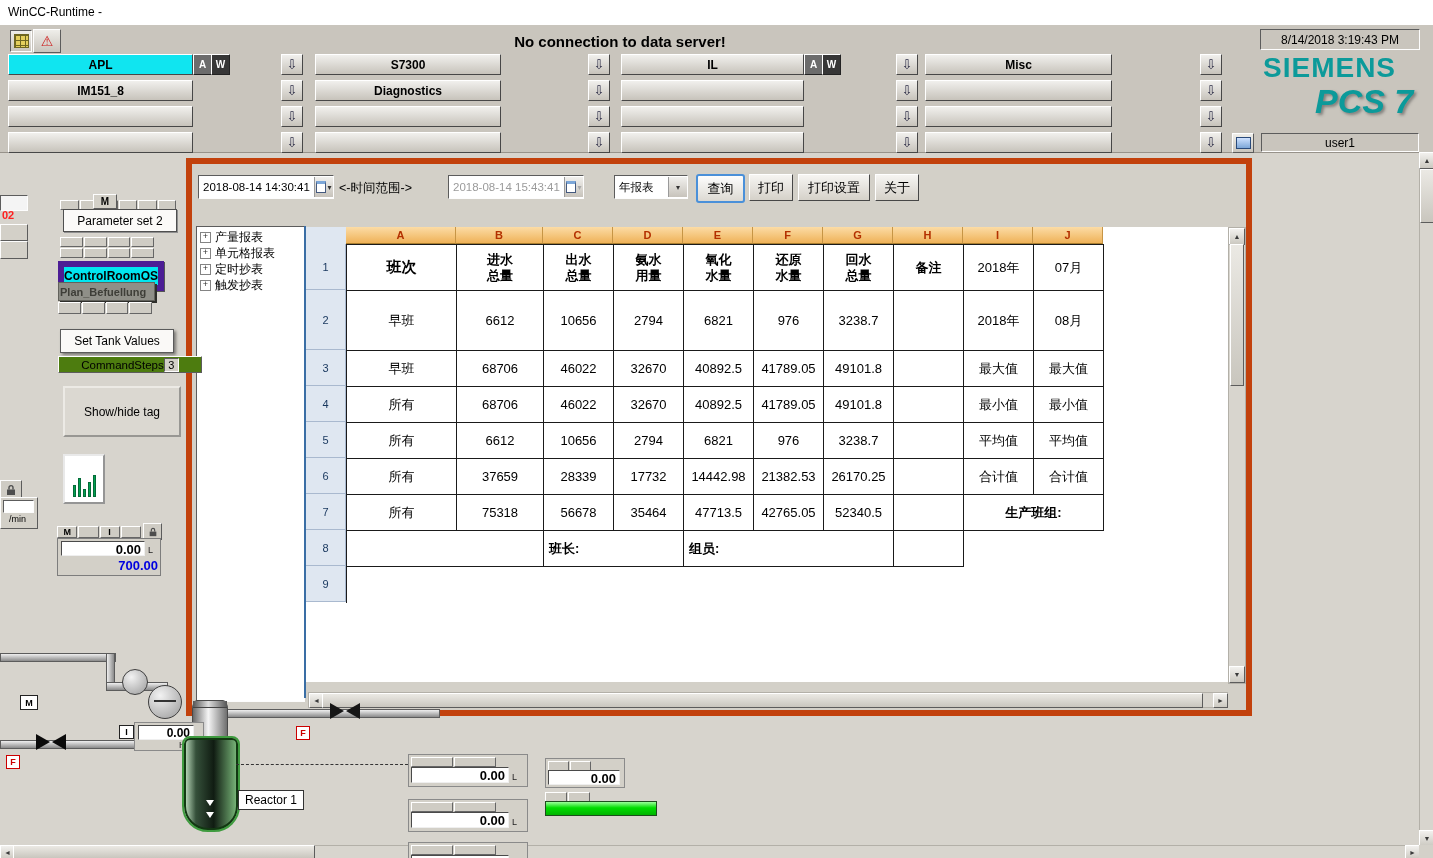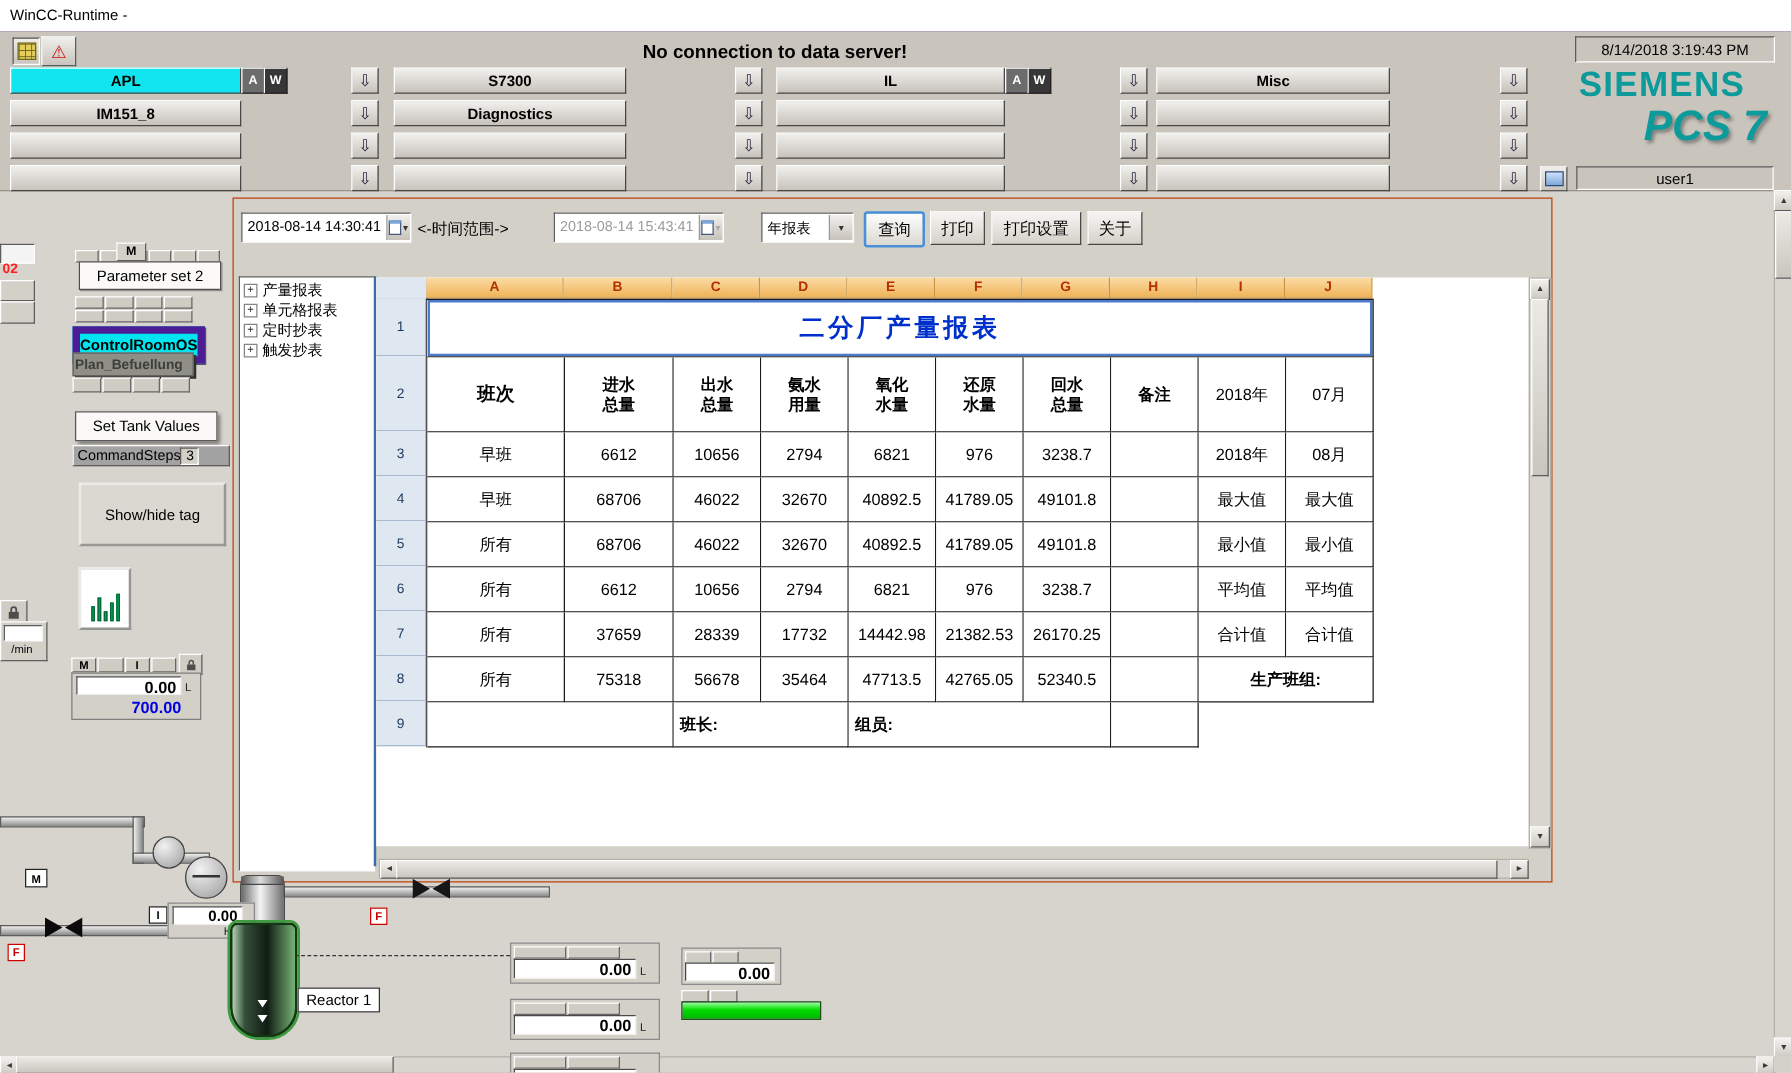--- a/index.html
+++ b/index.html
@@ -45,7 +45,7 @@
   .sbthumb{position:absolute;background:linear-gradient(#ebe9e4,#c9c6be);
            border-top:1px solid #fff;border-left:1px solid #fff;border-right:1px solid #5c5c5c;border-bottom:1px solid #5c5c5c}
   
-  .repwin{background:#d3d0c8;border:1px solid #c2410c}
+  .repwin{background:#d3d0c8;border:6px solid #c2410c}
   .dtp{position:absolute;height:22px;background:#fff;border-top:1px solid #5c5c5c;border-left:1px solid #5c5c5c;
        border-right:1px solid #fdfdfd;border-bottom:1px solid #fdfdfd;display:flex;align-items:center}
   .dtp-text{flex:1;font-size:11.5px;padding-left:4px;white-space:nowrap}

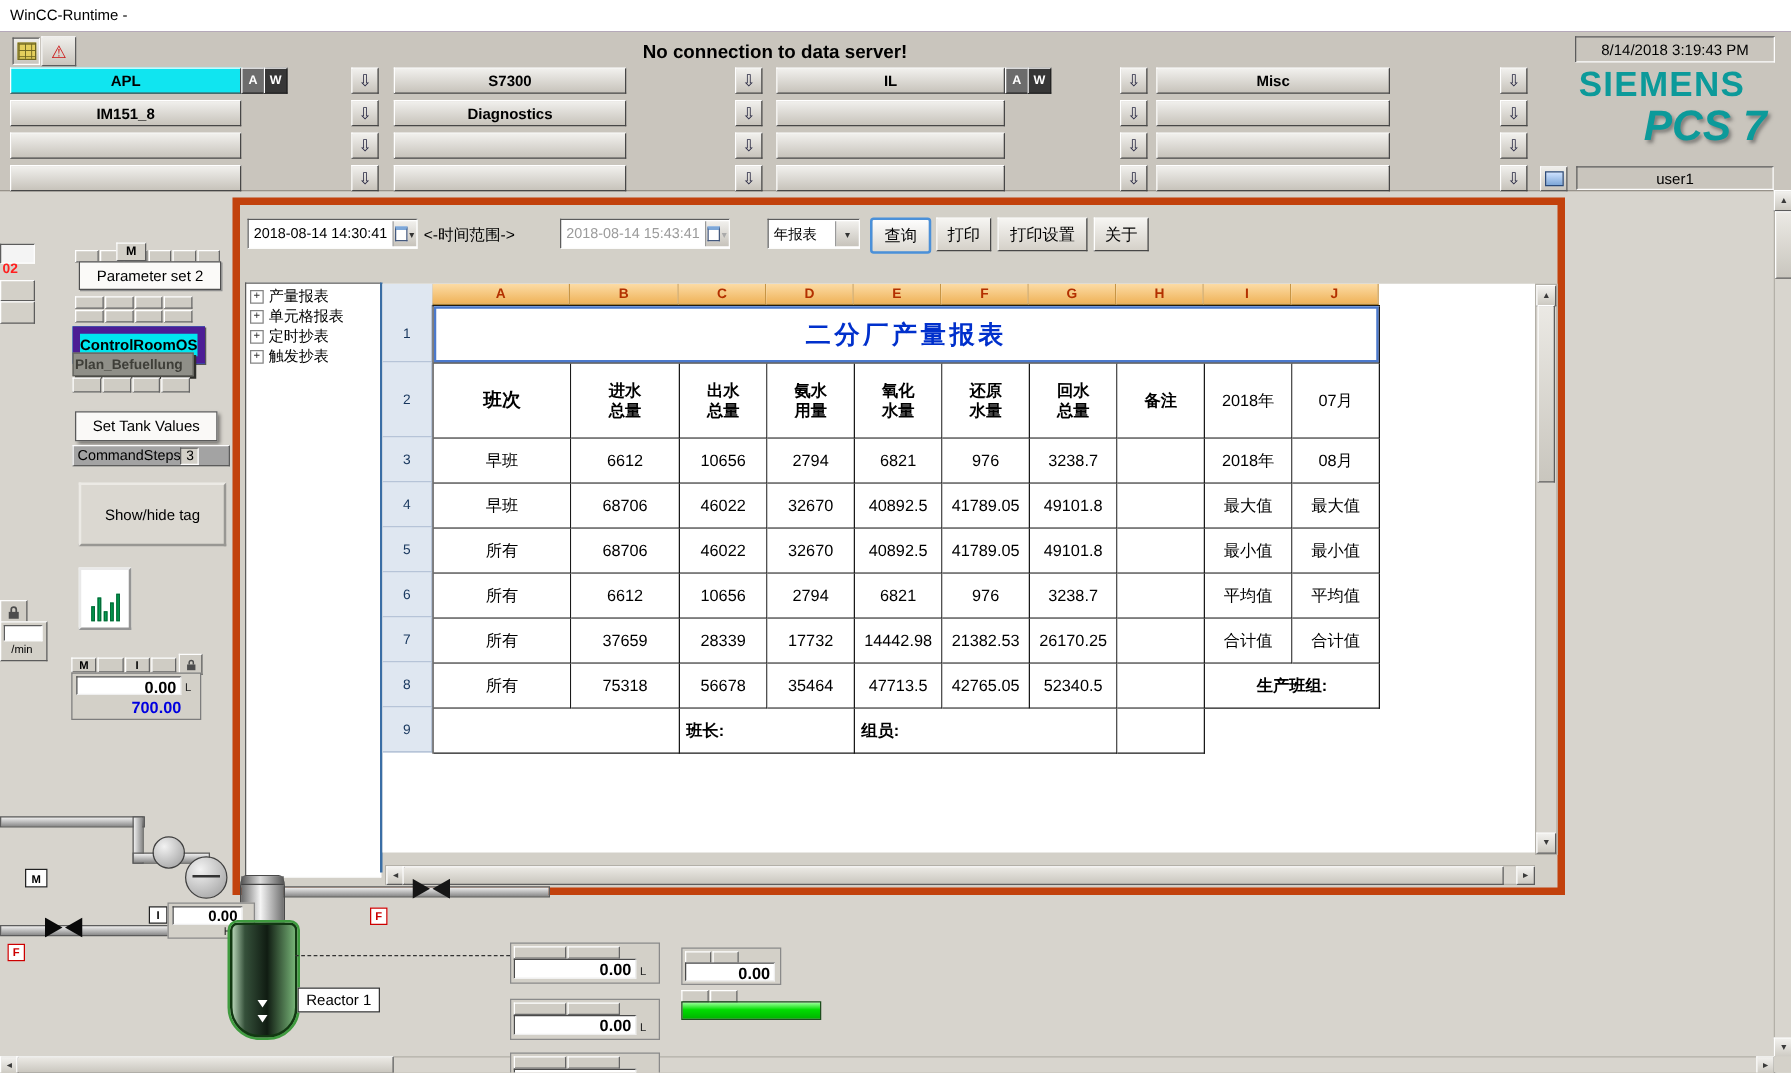--- a/index.html
+++ b/index.html
@@ -317,7 +317,6 @@
 
     <div class="rtable">
 
-      <div class="c title sp10">二分厂产量报表</div>
 
       <div class="c hh">班次</div>
       <div class="c two">进水

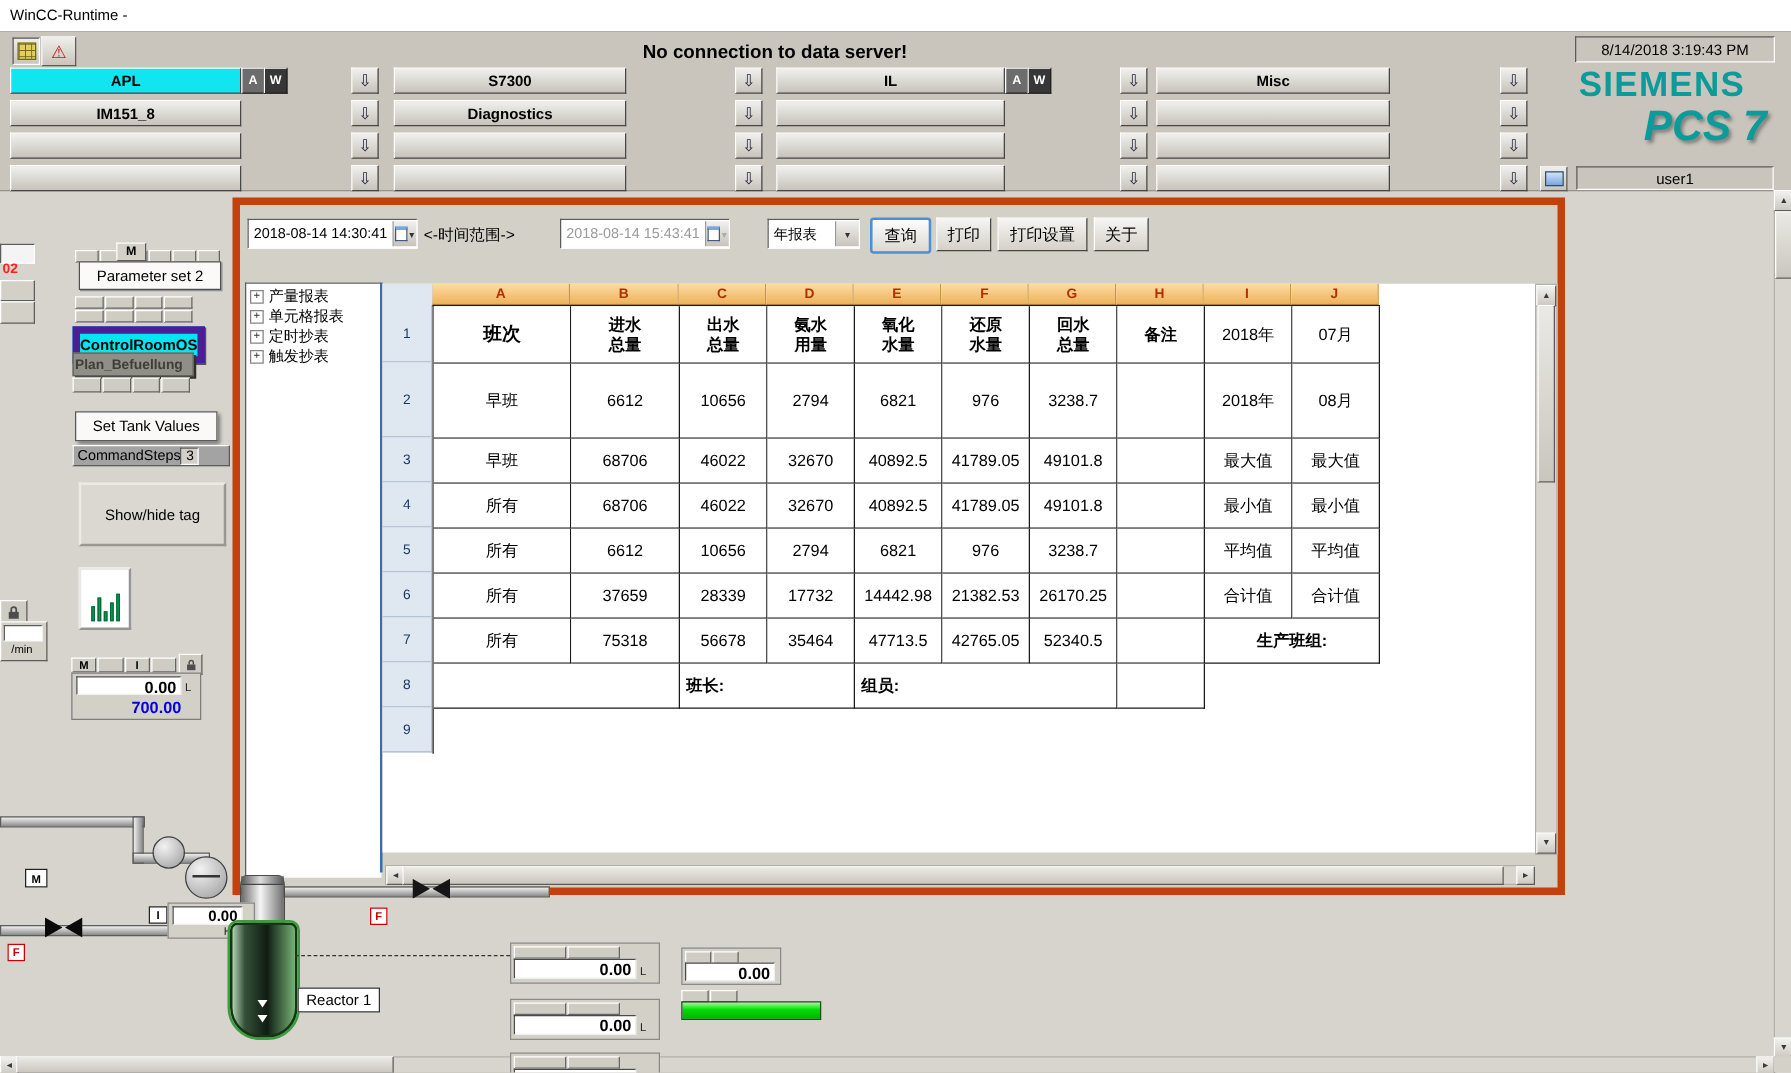--- a/index.html
+++ b/index.html
@@ -467,7 +467,7 @@
 
 <div class="abs shadowbtn" style="left:60px;top:329px;width:112px;height:22px">Set Tank Values</div>
 
-<div class="abs raised" style="left:58px;top:356px;width:126px;height:17px;background:#a3a3a3;display:flex;align-items:center;justify-content:flex-start;padding:0 3px;box-sizing:border-box">
+<div class="abs raised" style="left:58px;top:356px;width:144px;height:17px;background:#4d7c0f;display:flex;align-items:center;justify-content:center;padding:0 3px;box-sizing:border-box">
   <span style="font-size:11.5px">CommandSteps</span>
   <span class="sunken flex" style="width:13px;height:12px;font-size:11px;background:#d3d0c8">3</span>
 </div>

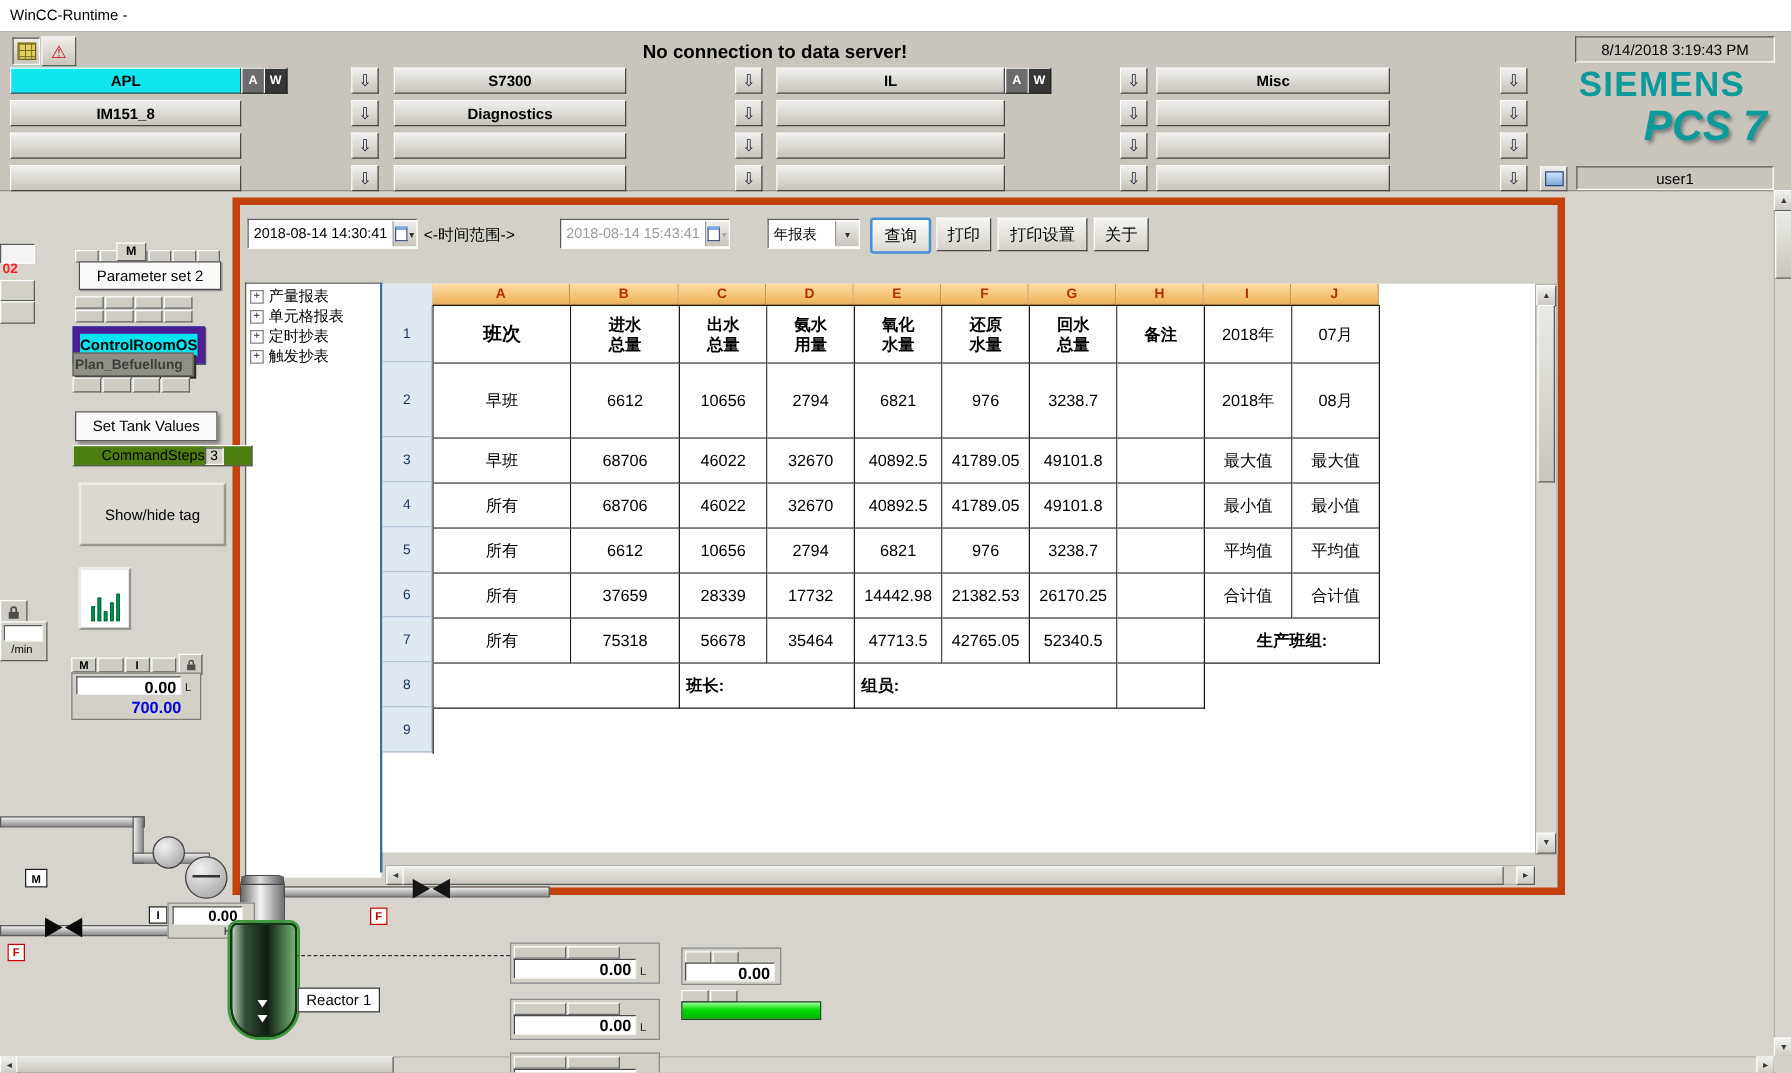--- a/index.html
+++ b/index.html
@@ -512,7 +512,7 @@
 <div class="abs" style="left:57px;top:538px;width:102px;height:36px;background:#d3d0c8;border:1px solid #7d7d7d">
   <div class="disp" style="position:absolute;left:3px;top:2px;width:84px;height:15px;font-size:13px">0.00</div>
   <span class="unit" style="left:90px;top:6px">L</span>
-  <div class="setpt" style="left:3px;top:19px;width:84px">700.00</div>
+  <div class="setpt" style="left:16px;top:19px;width:84px">700.00</div>
 </div>
 
 <div class="pipeh" style="left:0;top:653px;width:114px;height:7px"></div>

